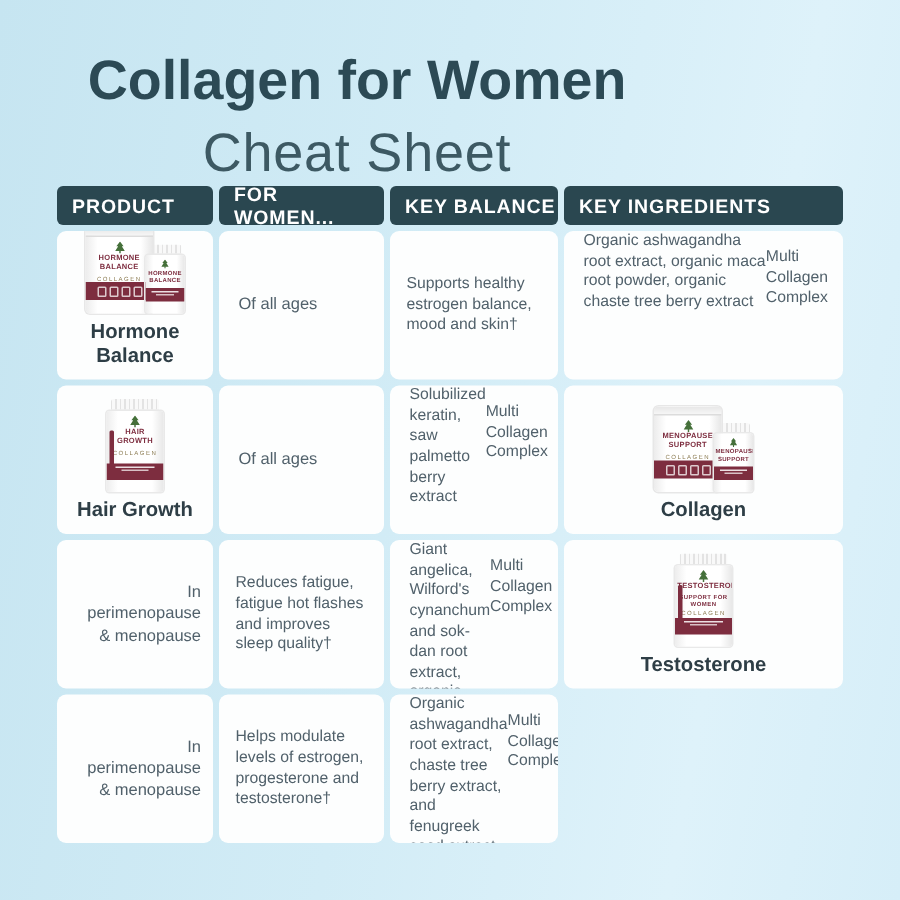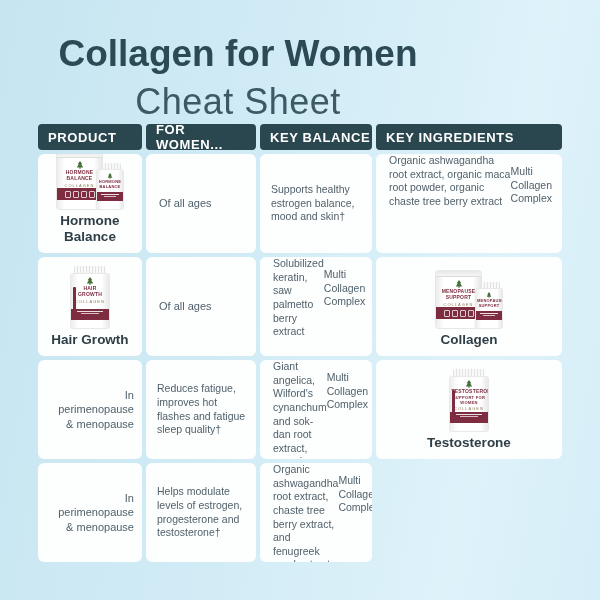--- a/index.html
+++ b/index.html
@@ -178,7 +178,7 @@
         <p>In perimenopause &amp; menopause</p>
       </div>
     <div class="cell kb-cell">
-        <p>Reduces fatigue, improves hot flashes and fatigue sleep quality†</p>
+        <p>Reduces fatigue, fatigue hot flashes and improves sleep quality†</p>
       </div>
     <div class="cell ki-cell">
       <p>Giant angelica, Wilford's cynanchum and sok-dan root extract, organic chaste tree berry extract</p>

